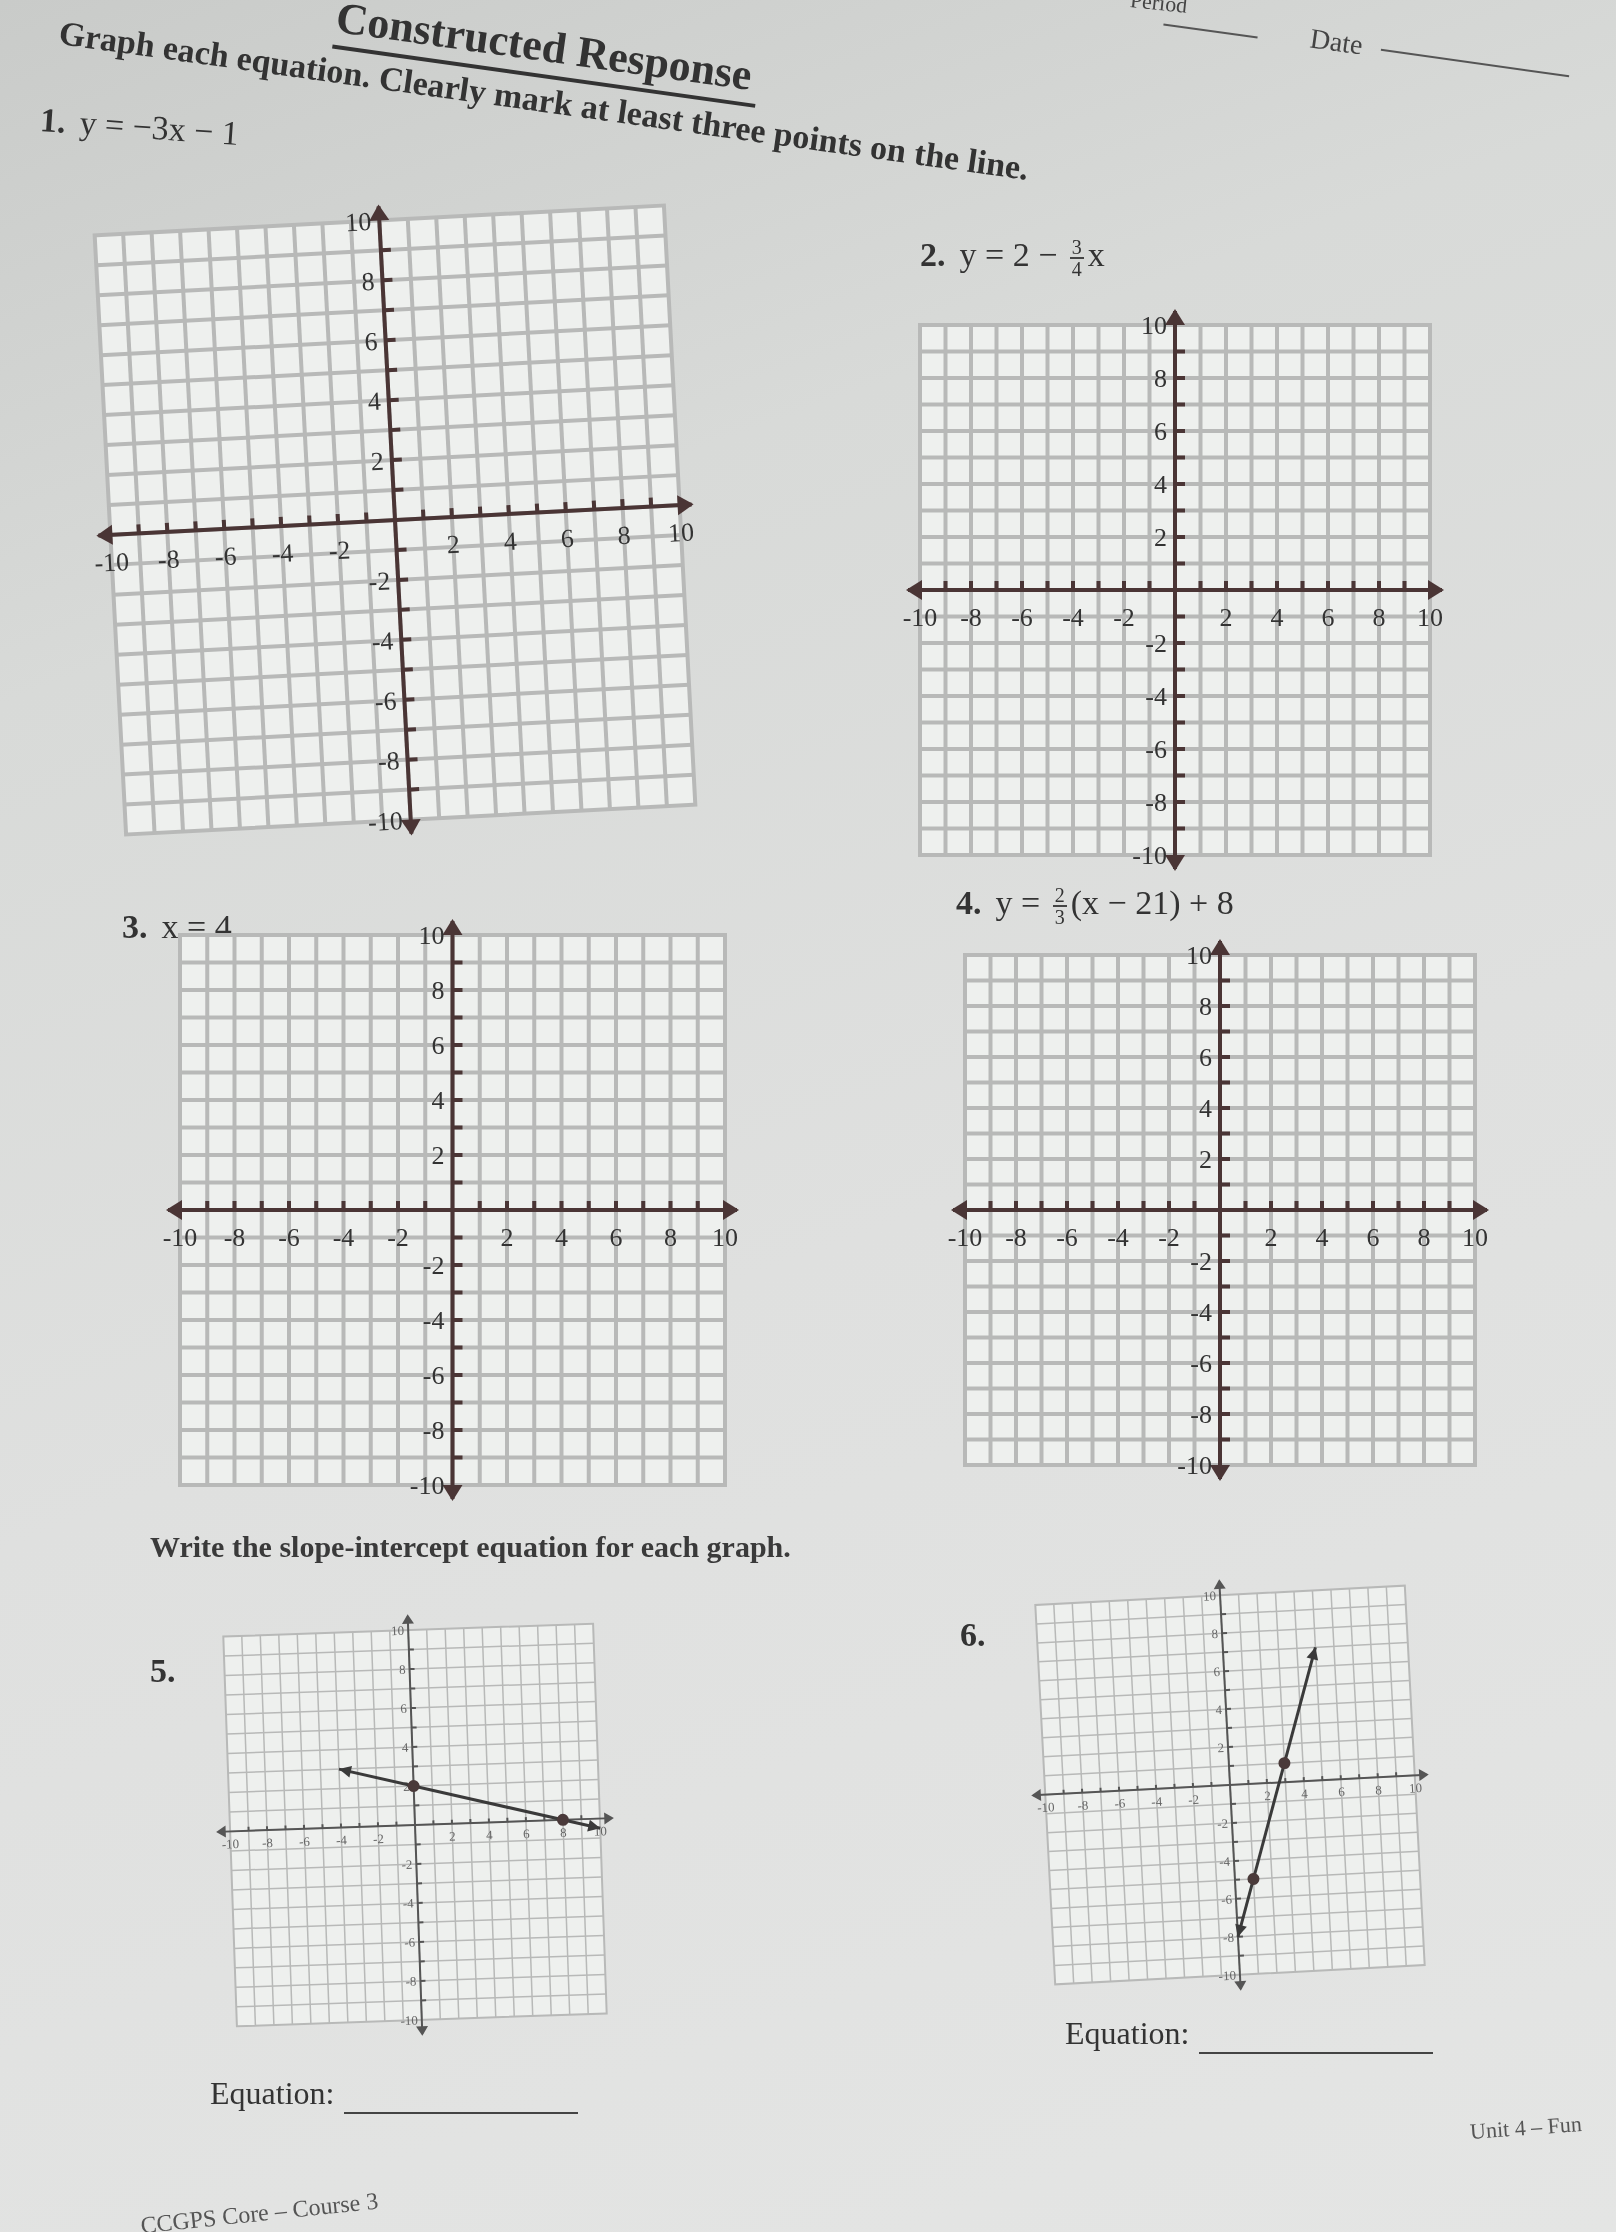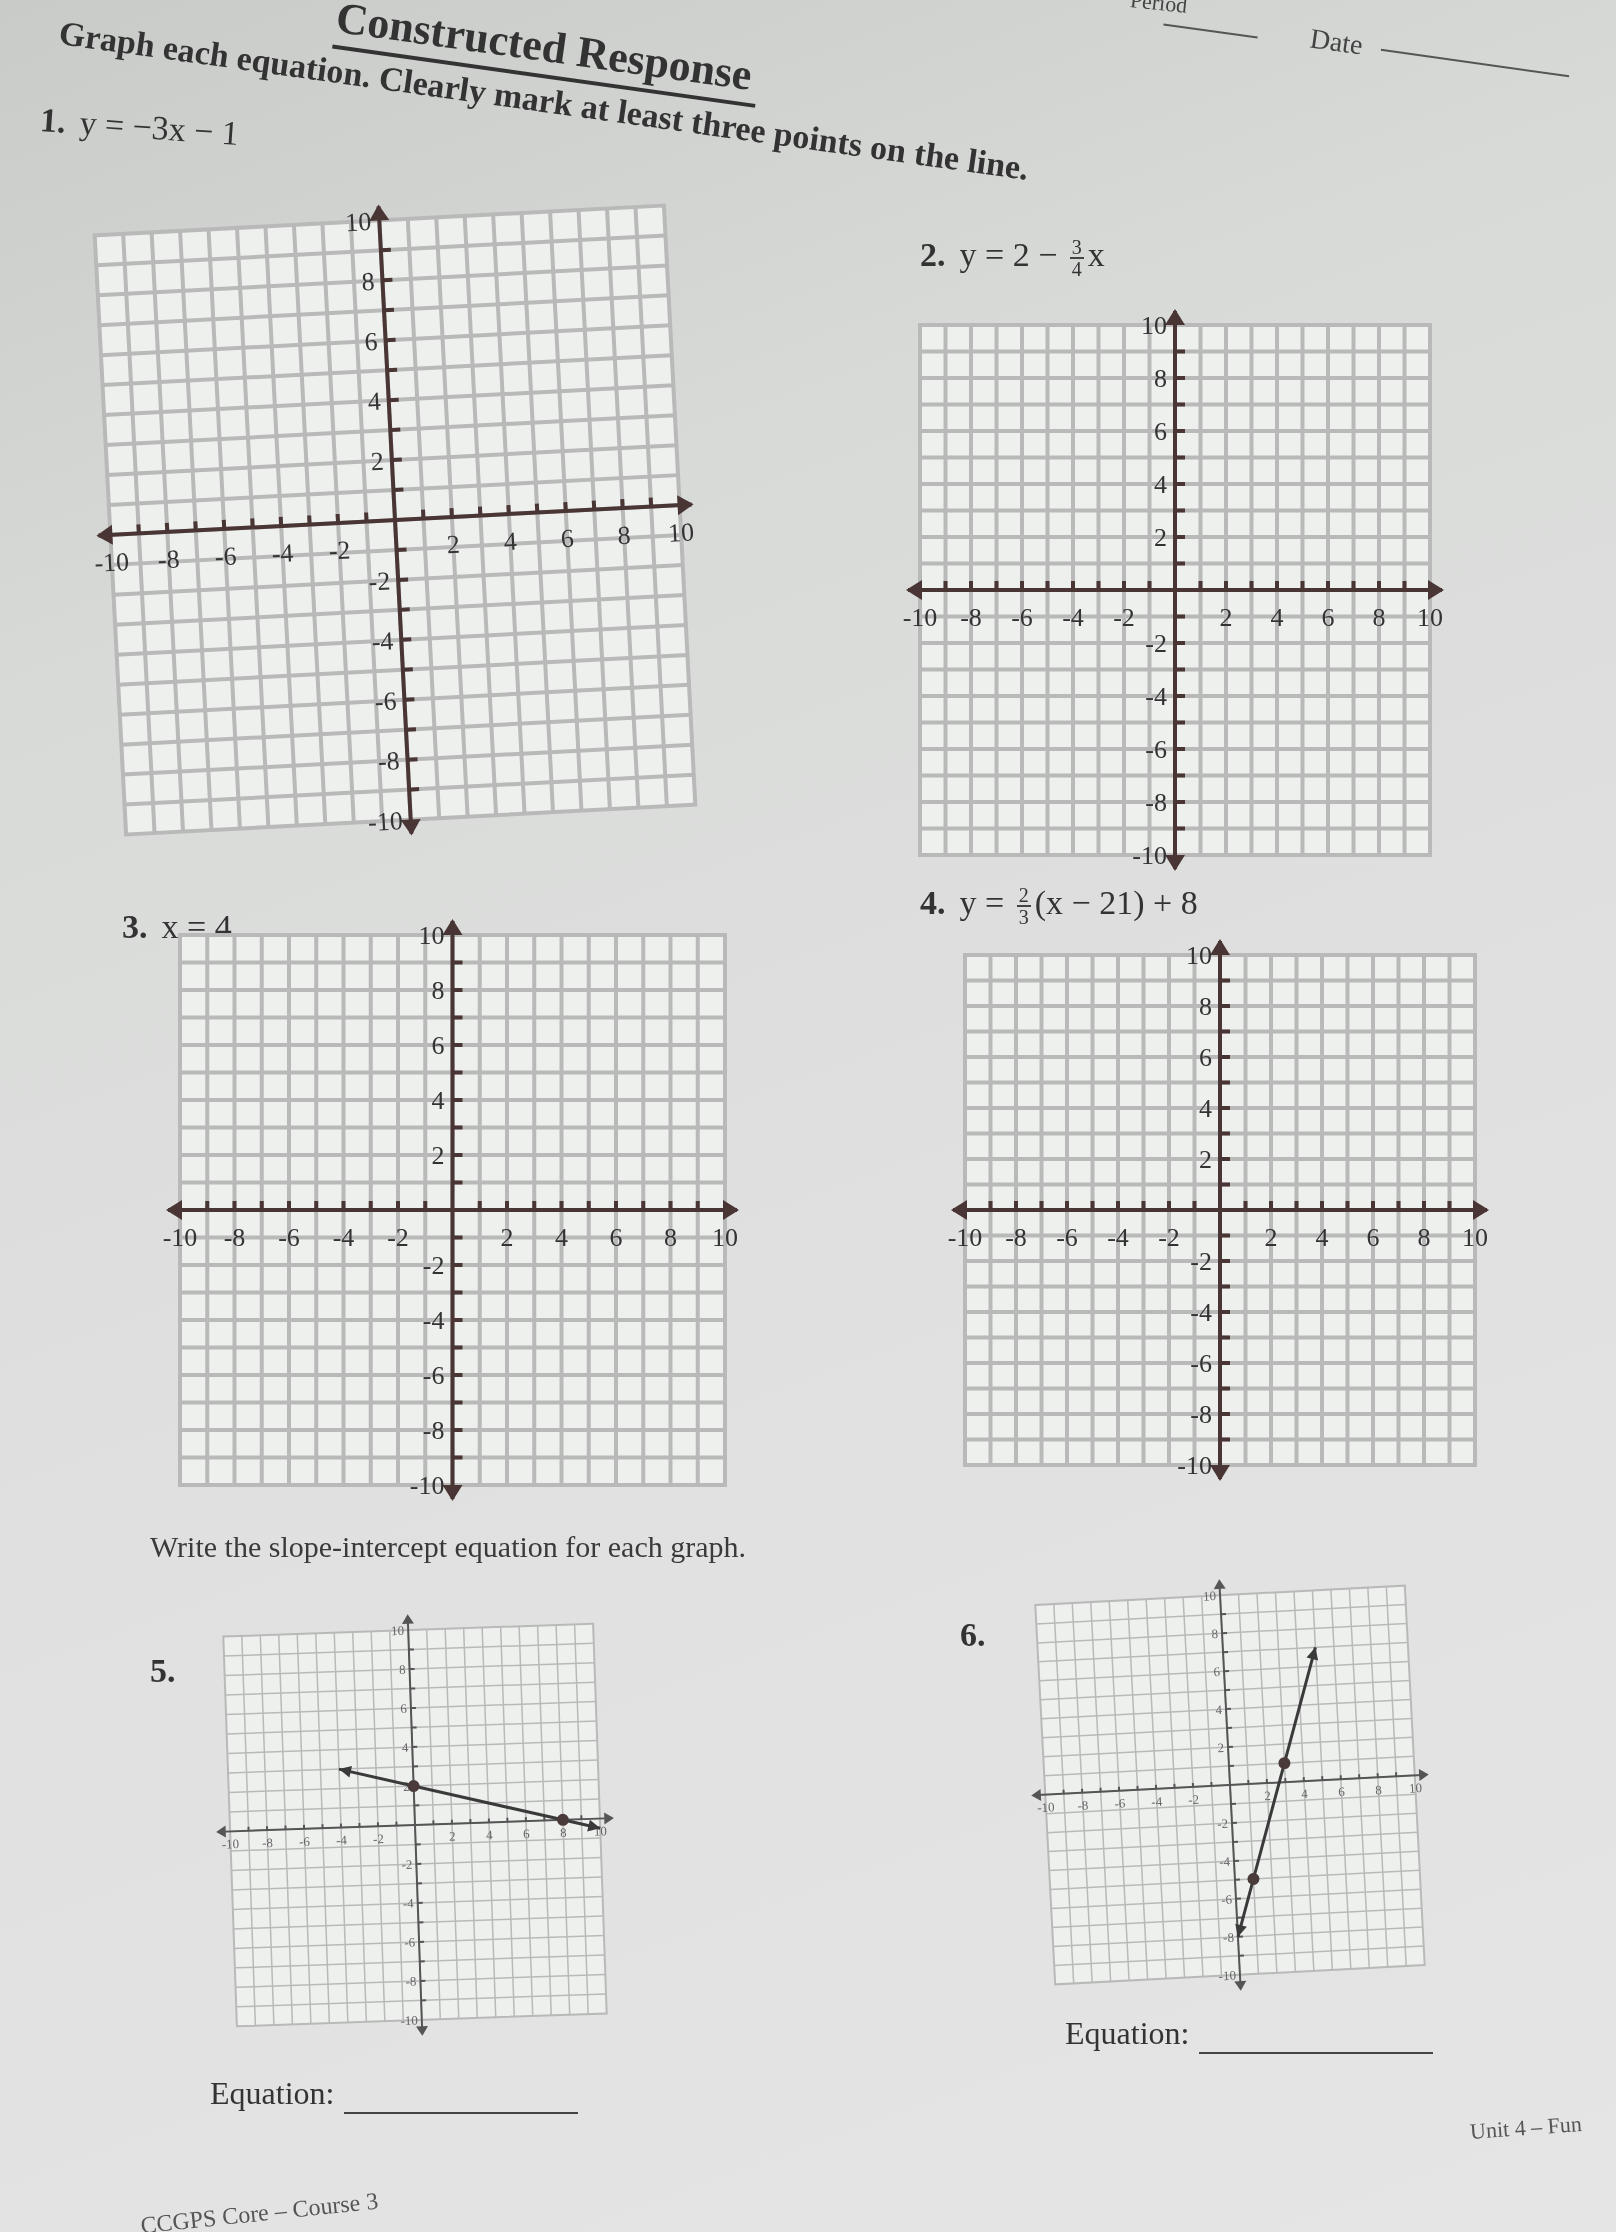--- a/index.html
+++ b/index.html
@@ -393,7 +393,7 @@
       </svg>
   </div>
 
-  <div class="abs problem-label" style="left:920px; top:884px;">
+  <div class="abs problem-label" style="left:956px; top:884px;">
     <span class="num">4.</span><span>y = </span><span class="frac">
         <span>2</span>
         <span class="bar"></span>

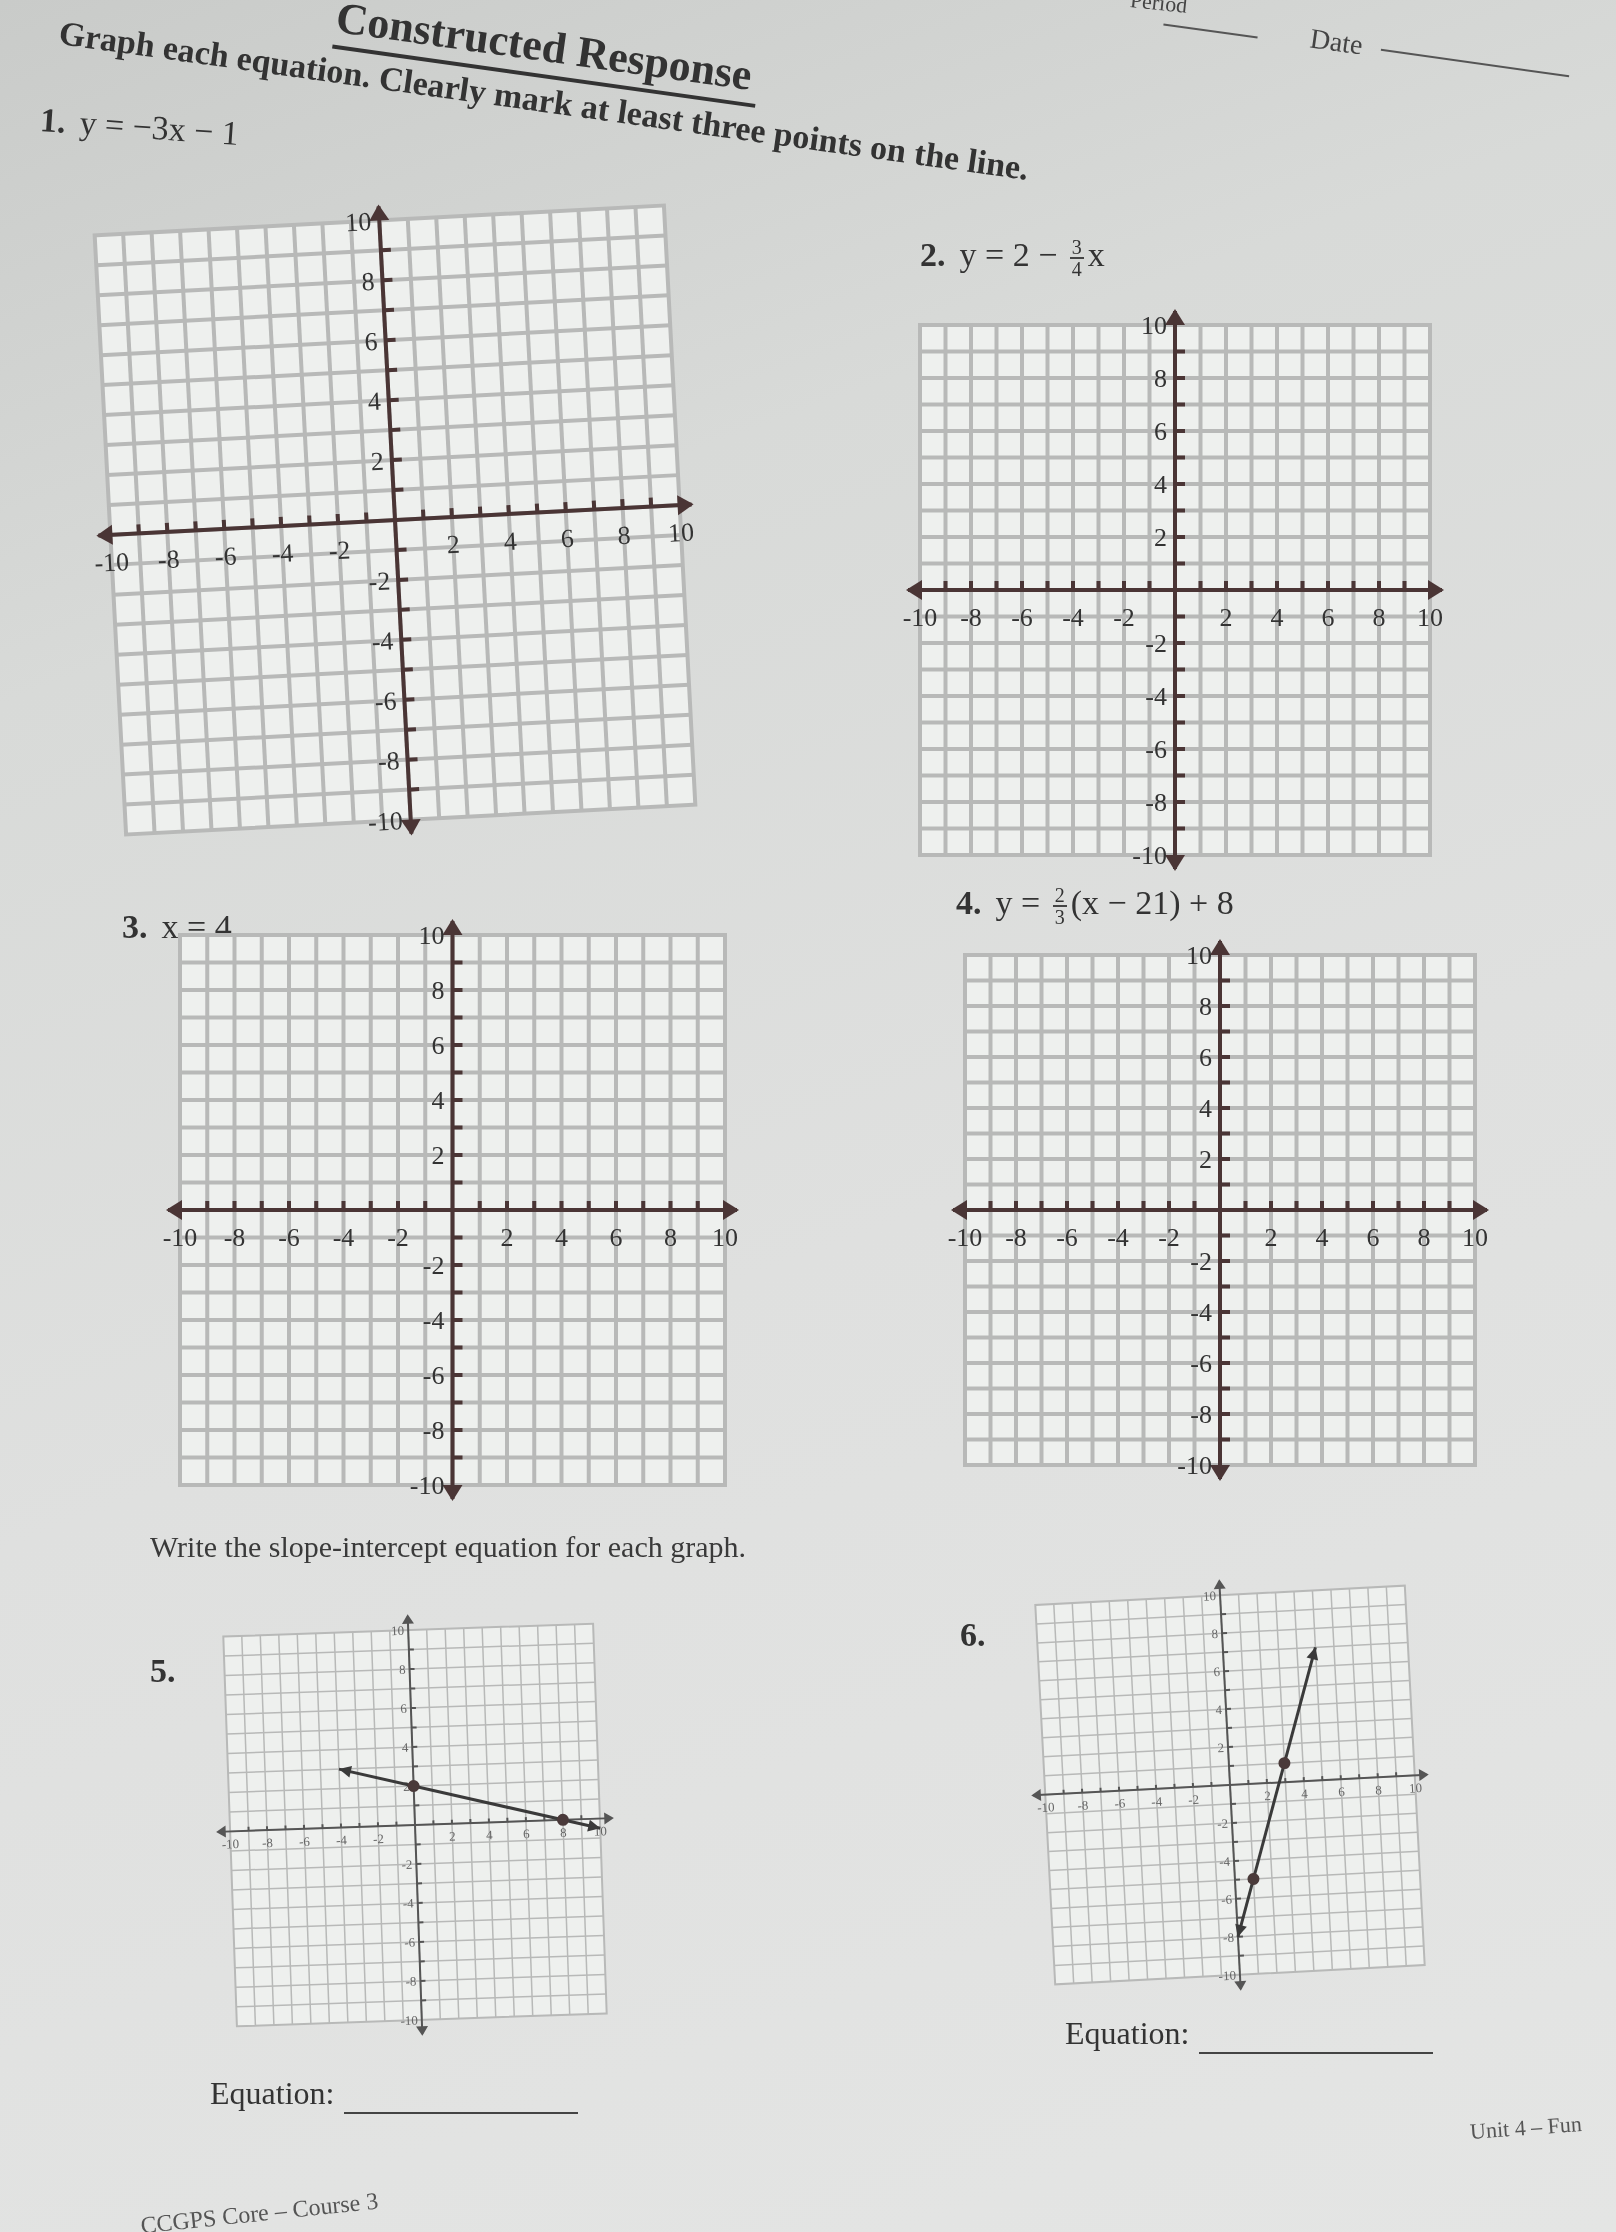--- a/index.html
+++ b/index.html
@@ -37,7 +37,7 @@
   .graph { position: absolute; }
   .graph svg { overflow: visible; }
 
-  .section-heading { left: 150px; top: 1530px; font-size: 30px; font-weight: 400; color:#3a3a3a; white-space: nowrap; }
+  .section-heading { left: 150px; top: 1530px; font-size: 30px; font-weight: 700; color:#3a3a3a; white-space: nowrap; }
   .equation-label { font-size: 32px; color:#333; white-space: nowrap; }
   .equation-input { font-family: inherit; font-size: 28px; width: 230px; border: none; background: transparent; border-bottom: 2px solid #444; margin-left: 10px; outline: none; color:#222; }
   .footer-unit { left: 1470px; top: 2115px; font-size: 22px; color:#555; transform: rotate(-4deg); white-space: nowrap; }

